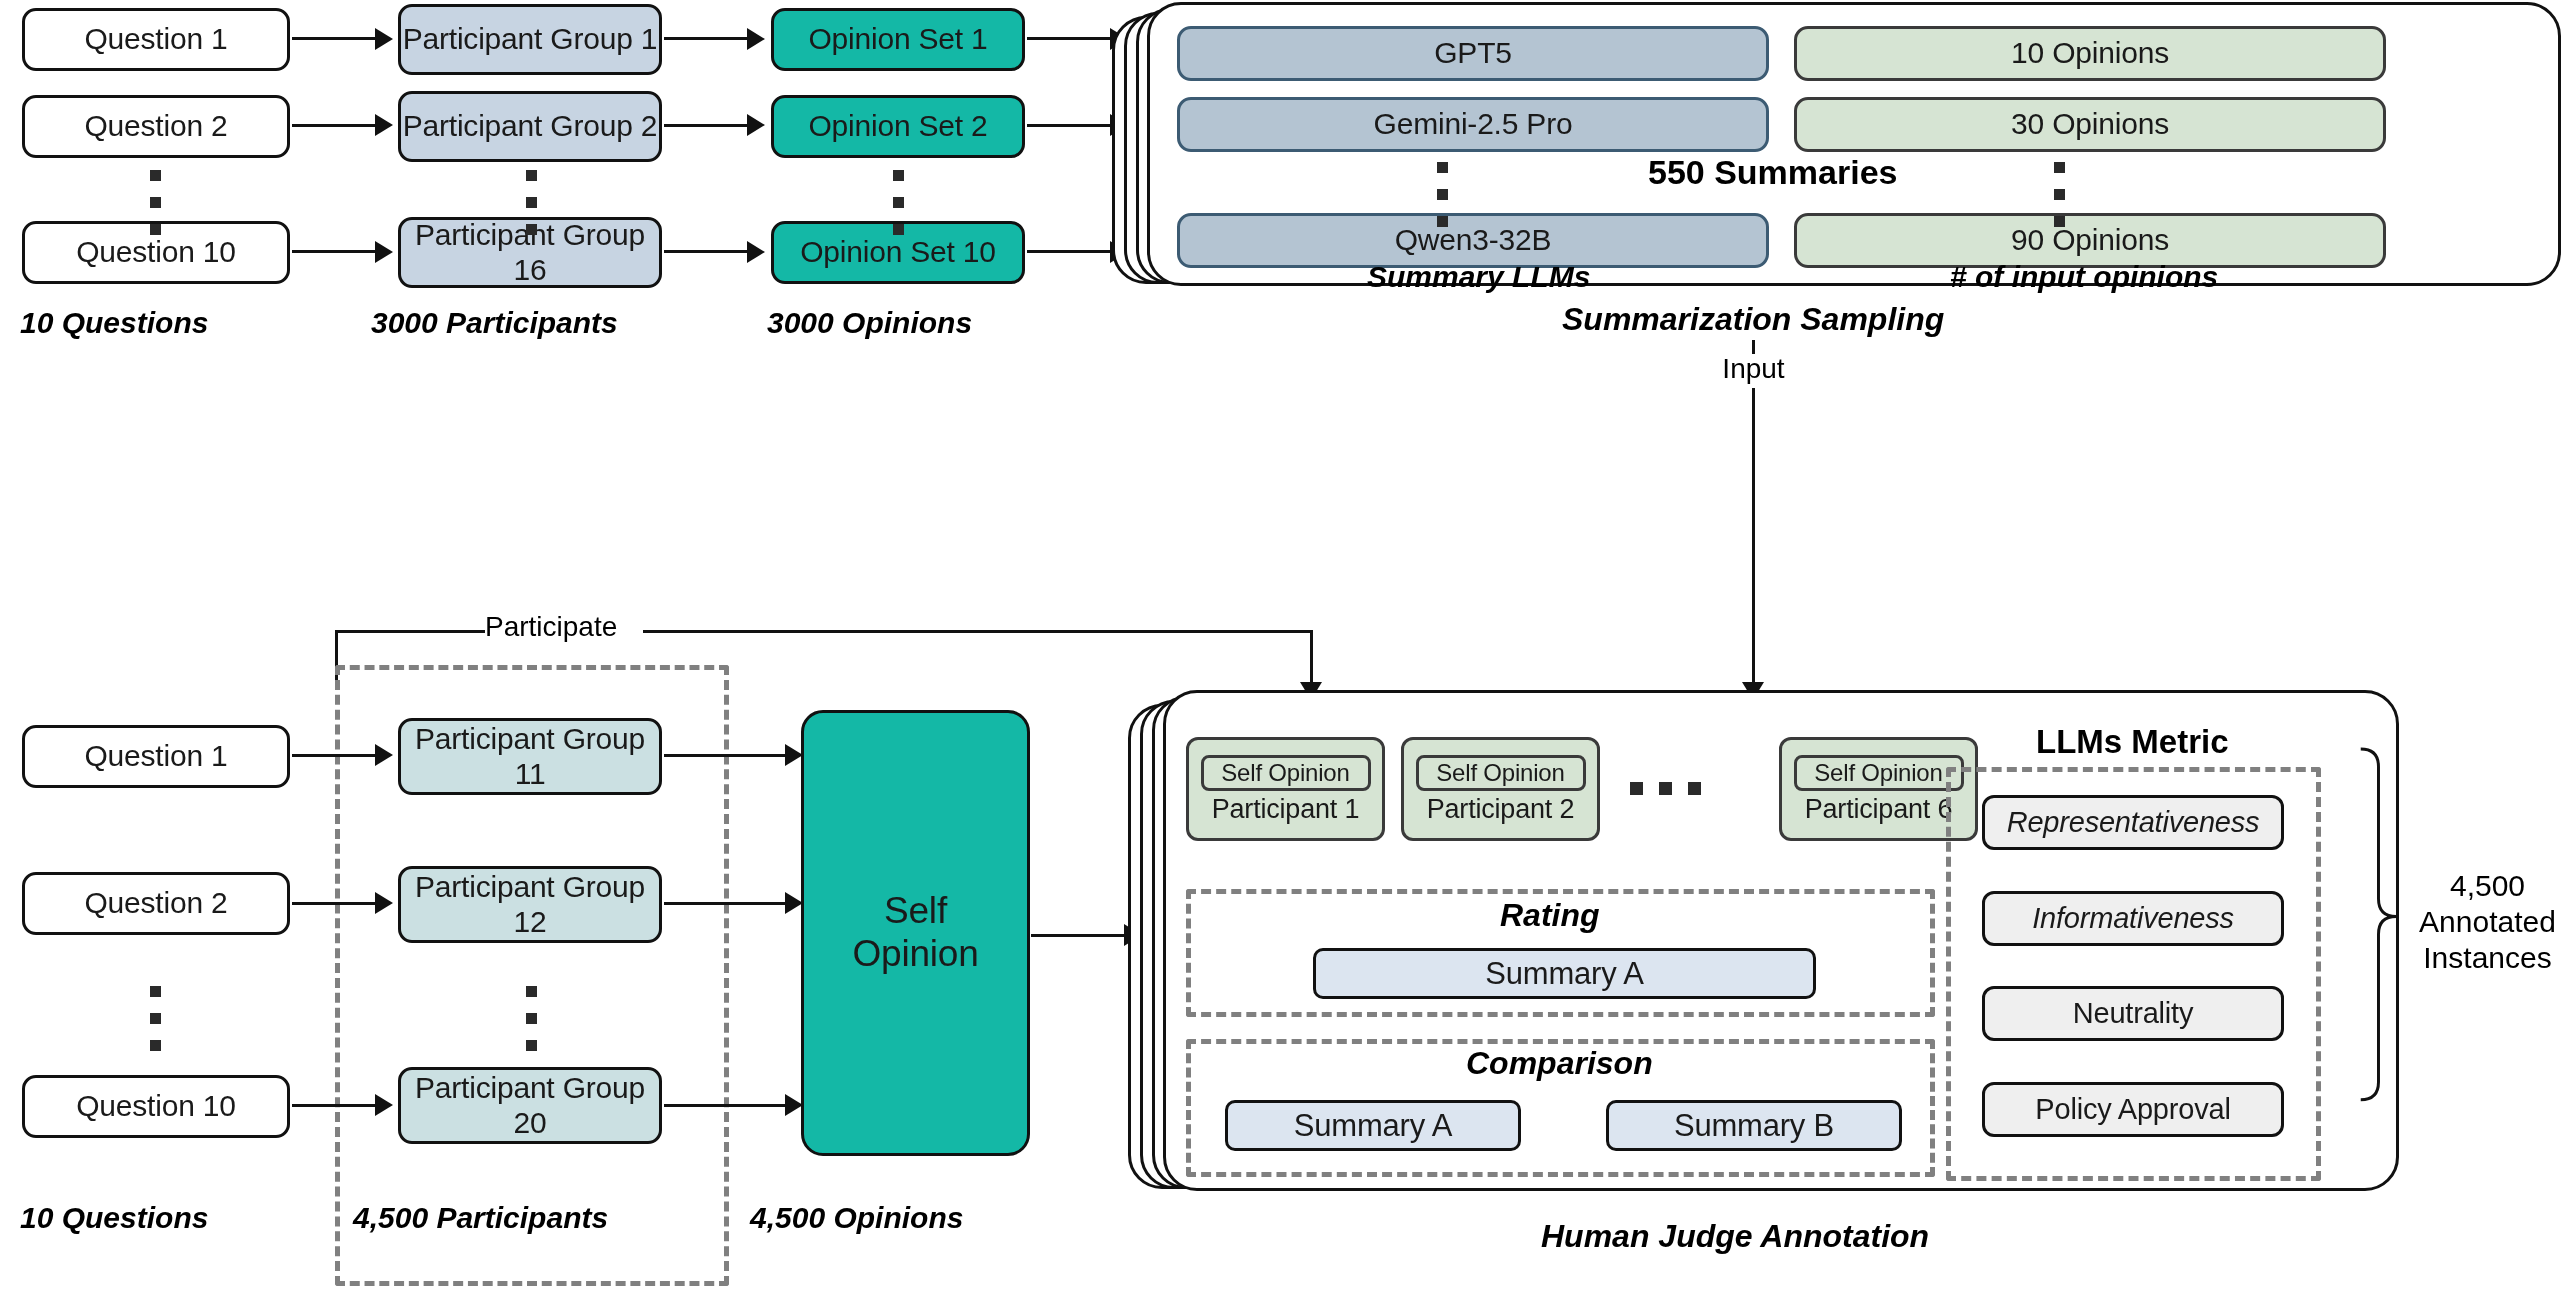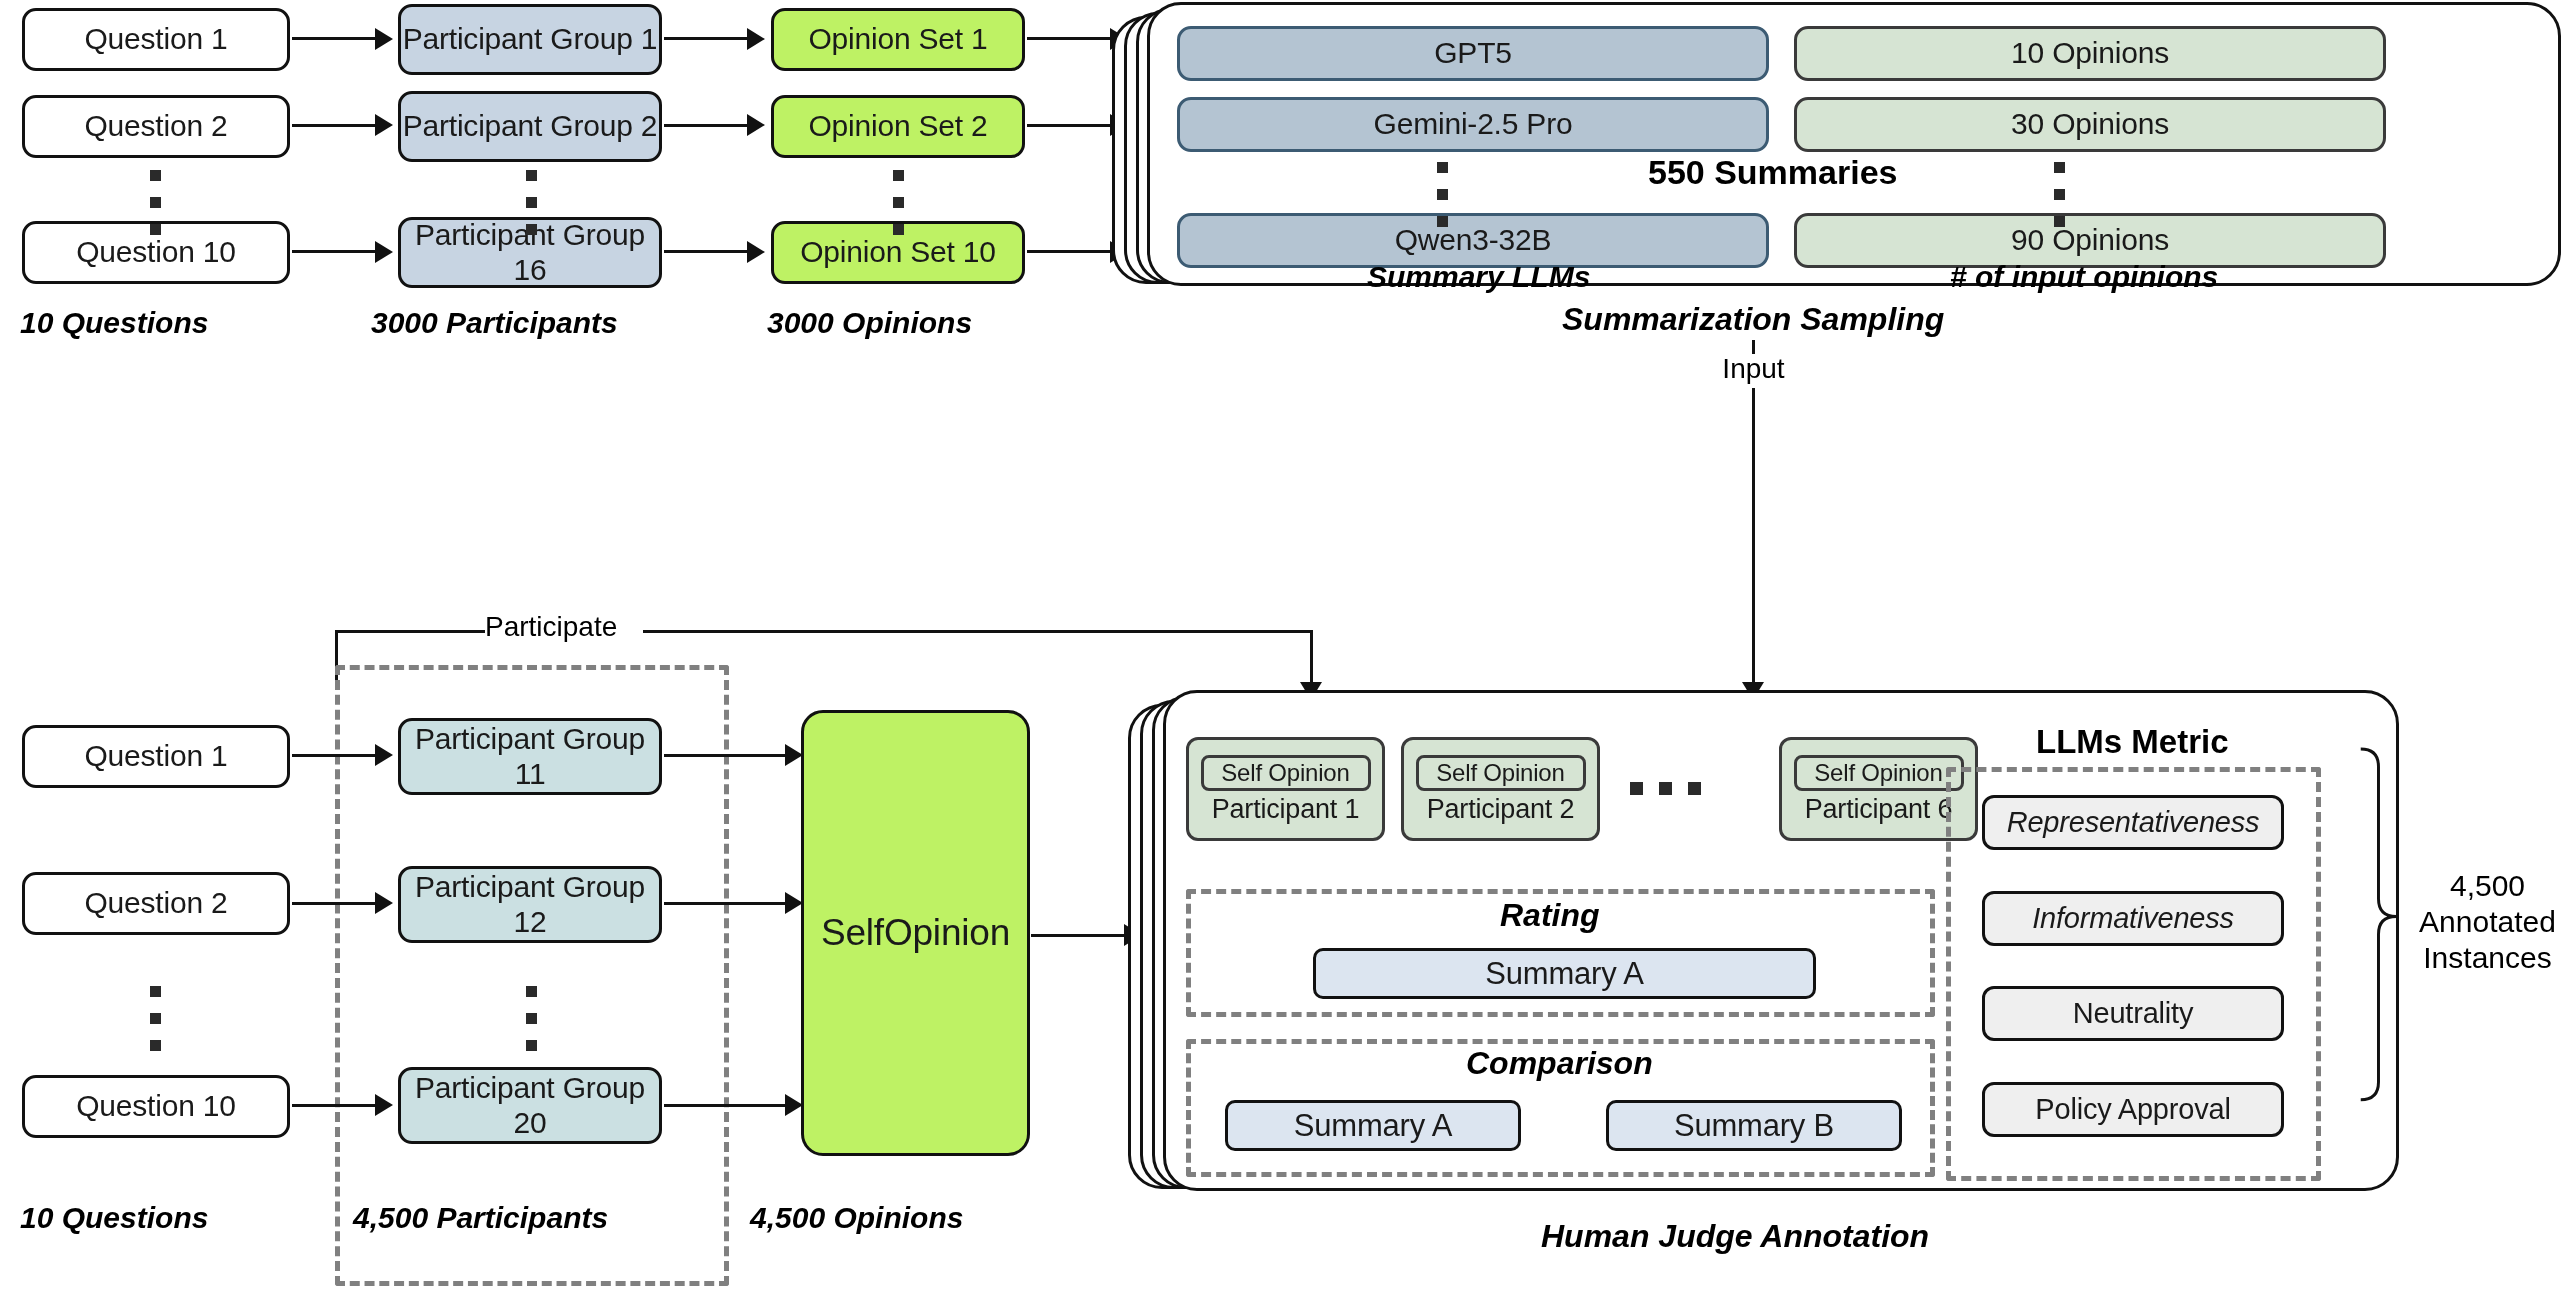--- a/index.html
+++ b/index.html
@@ -31,7 +31,7 @@
     letter-spacing:-0.2px;
   }
   .box.white{background:#ffffff;}
-  .box.grey{background:#bef264;}
+  .box.grey{background:#14b8a6;}
   .box.blue{background:#c7d4e2;border-color:#111111;}
   .box.bluellm{background:#b4c4d2;border:3px solid #3c5b73;}
   .box.green{background:#d6e4d3;border:3px solid #3a3a3a;}

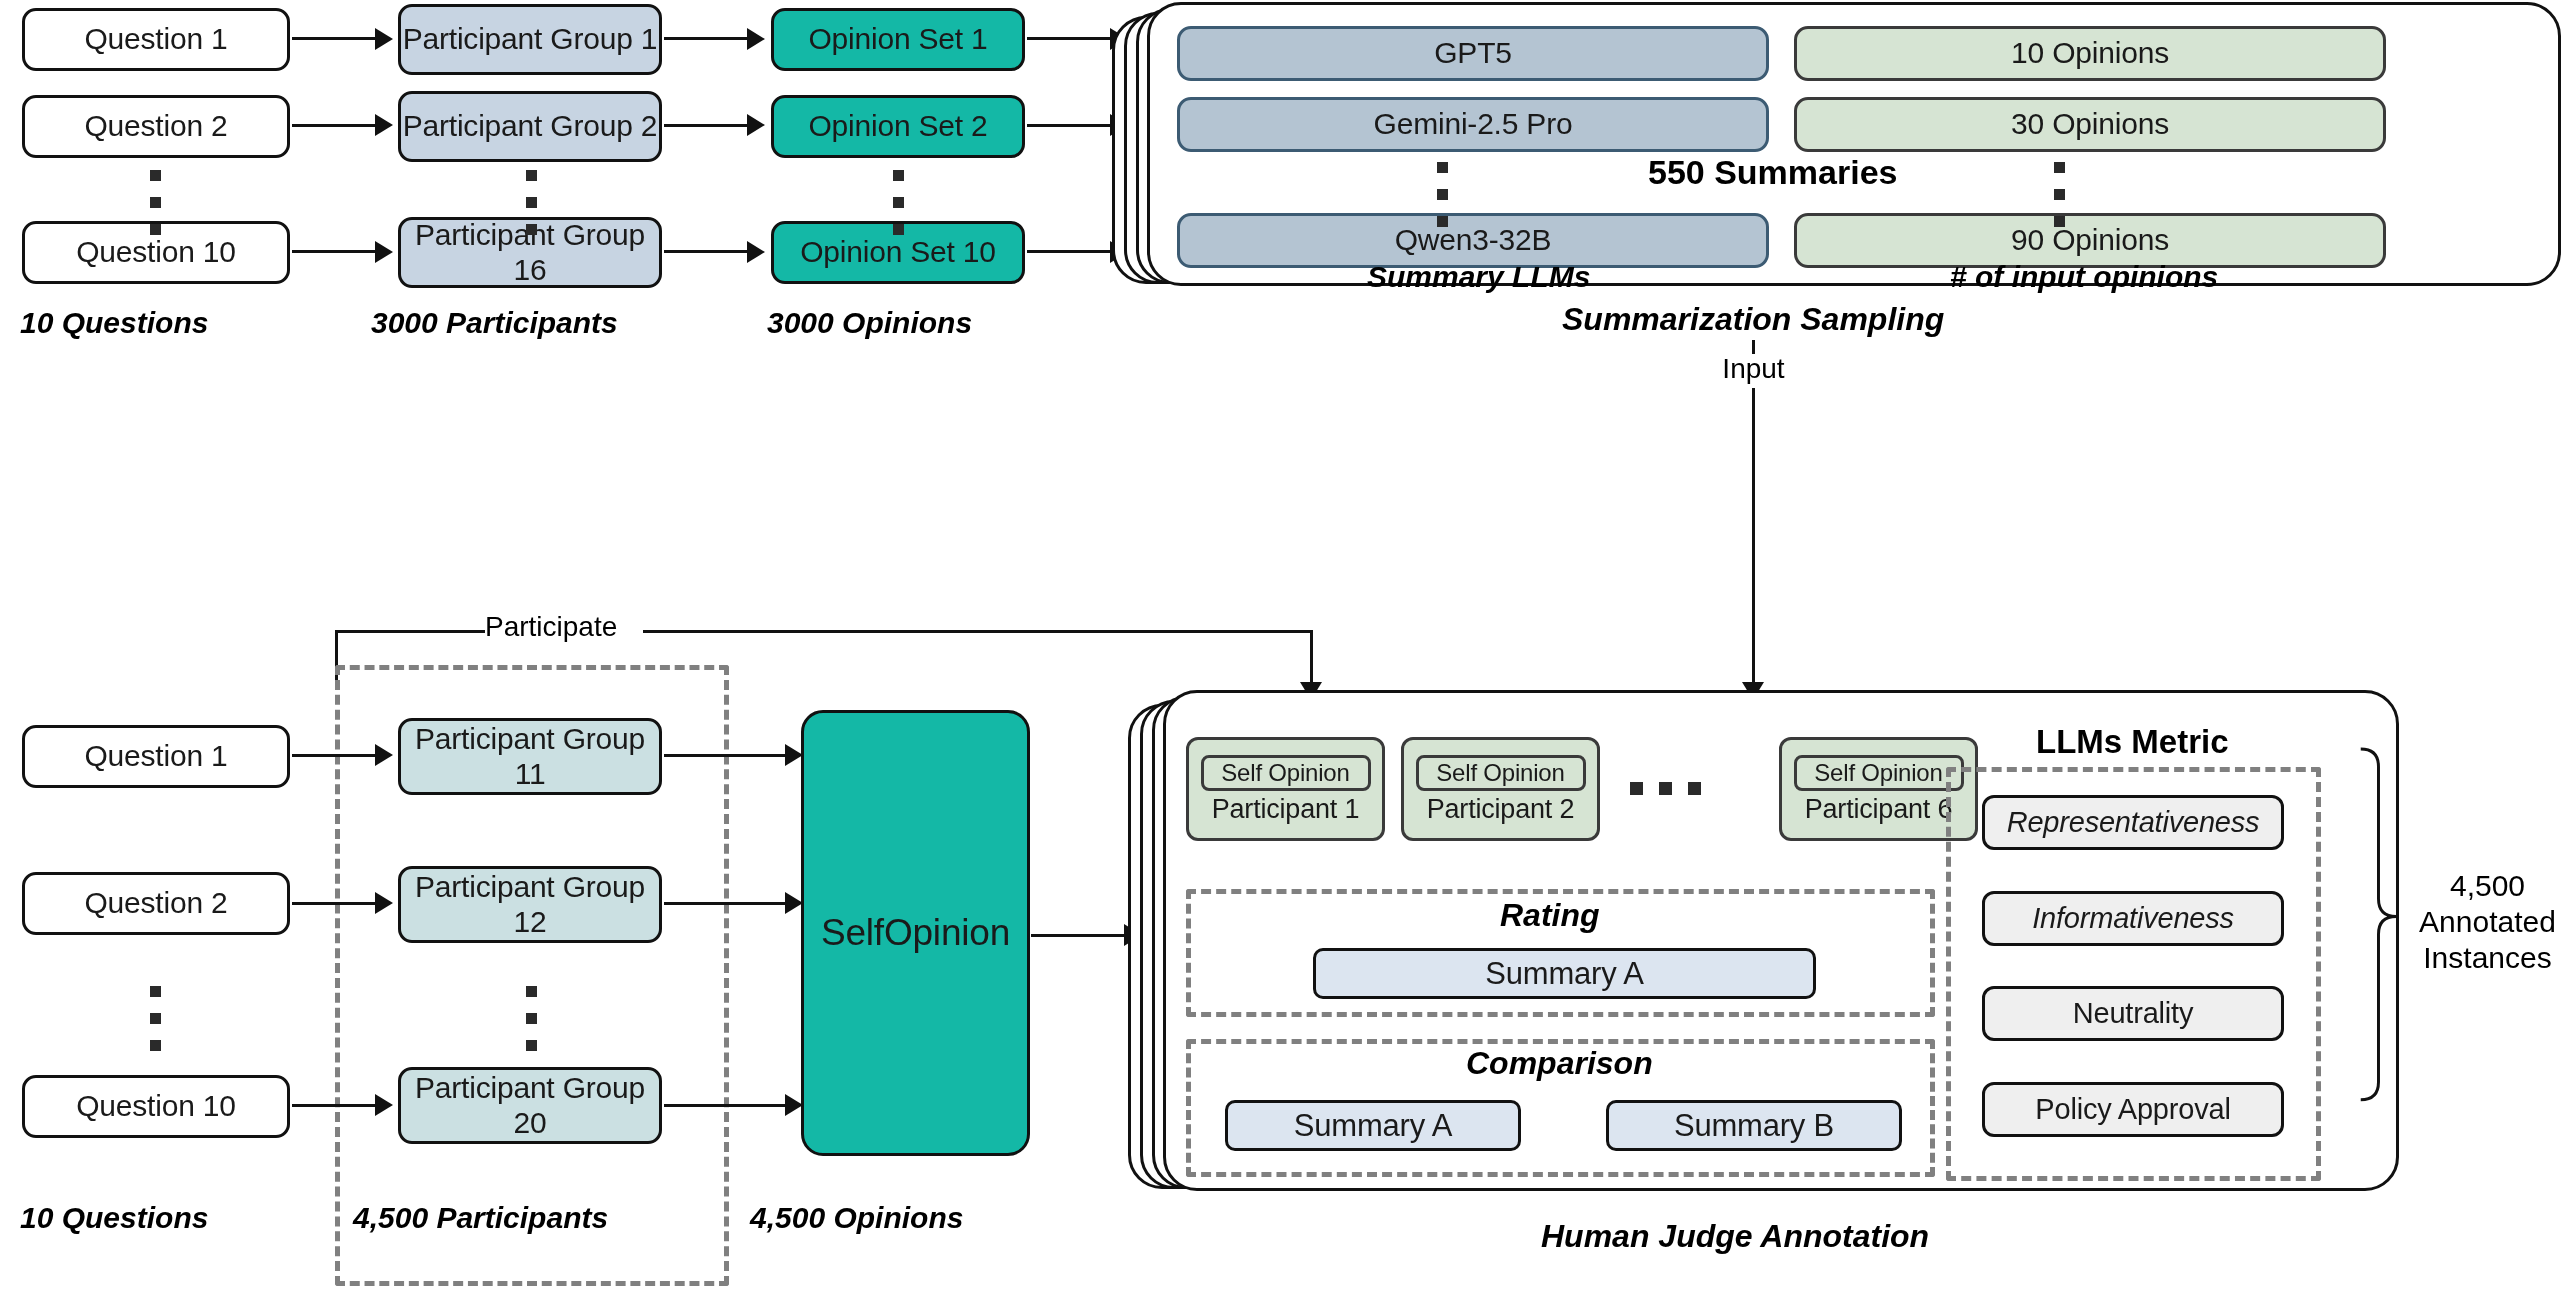--- a/index.html
+++ b/index.html
@@ -243,7 +243,7 @@
   <div class="hline" style="left:664px;top:1104px;width:124px;"></div>
   <div class="arrowhead" style="left:785px;top:1094px;"></div>
 
-  <div class="box grey" style="left:801px;top:710px;width:229px;height:446px;flex-direction:row;font-size:37px;border-radius:22px;">
+  <div class="box grey" style="left:801px;top:710px;width:229px;height:446px;flex-direction:column;font-size:37px;border-radius:22px;">
     <span>Self</span>
     <span>Opinion</span>
   </div>

